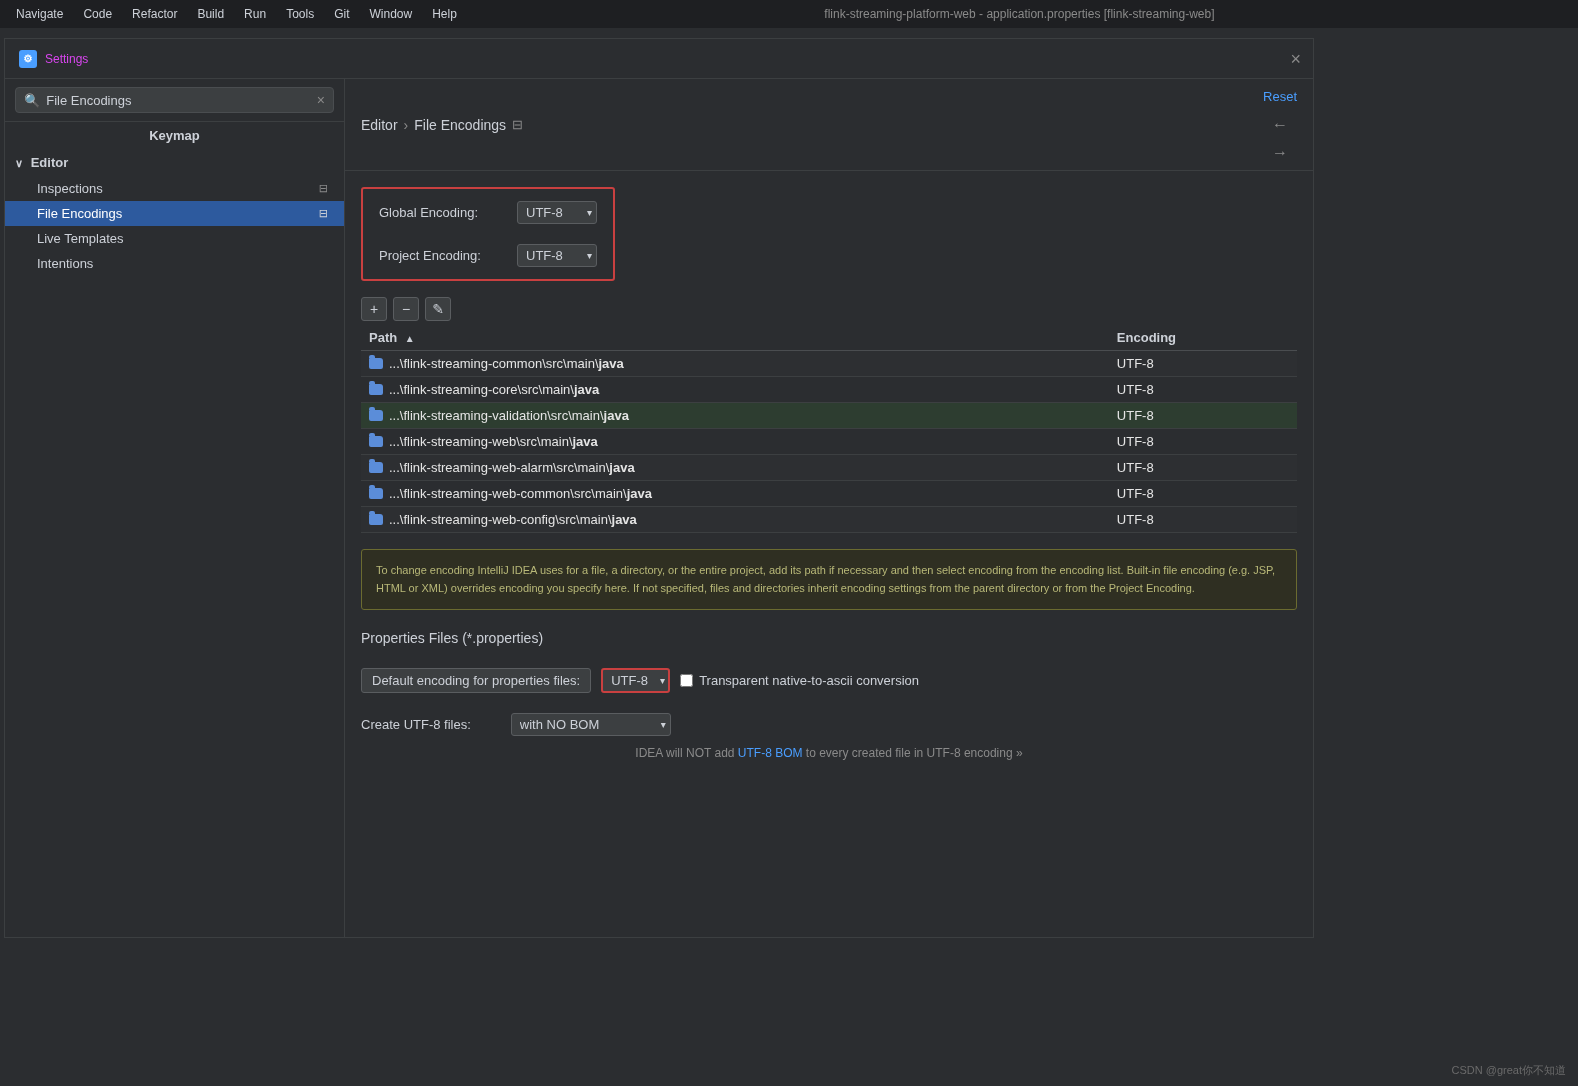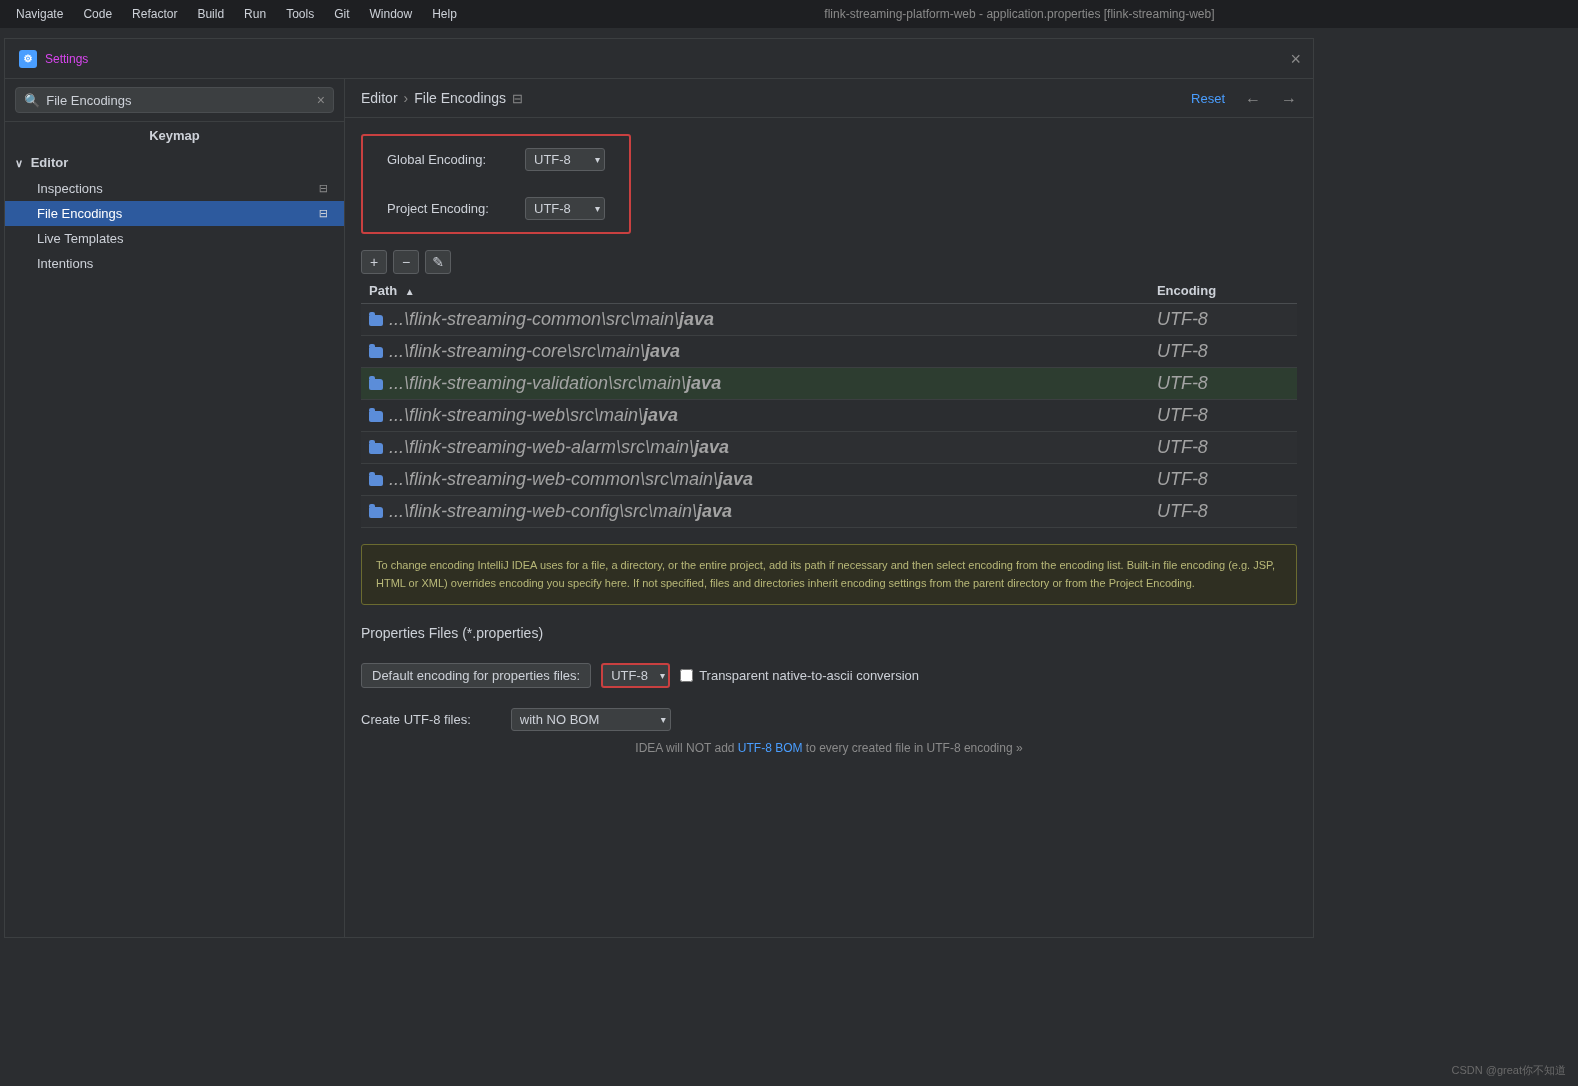--- a/index.html
+++ b/index.html
@@ -203,7 +203,8 @@
     .header-actions {
       display: flex;
       align-items: center;
-      gap: 20px;
+      gap: 10px;
+      flex-direction: column;
     }
     .reset-btn {
       color: #4a9eff;

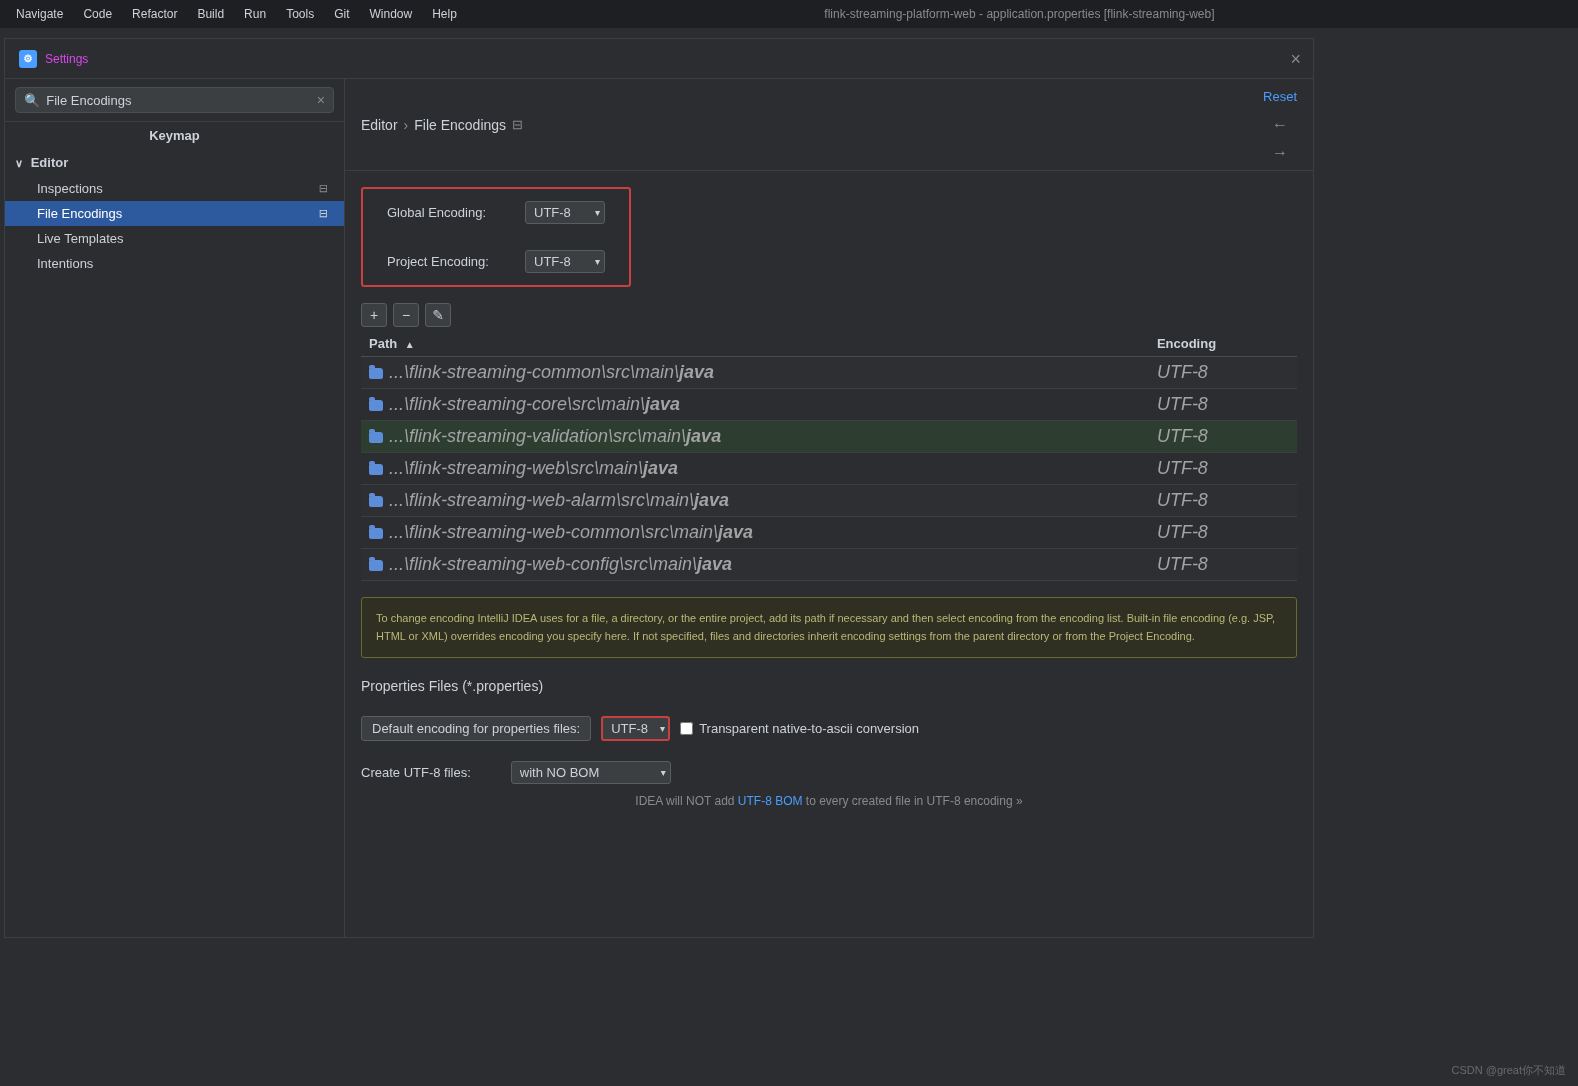--- a/index.html
+++ b/index.html
@@ -231,10 +231,10 @@
     .encoding-section {
       border: 2px solid #c94040;
       border-radius: 3px;
-      padding: 12px 24px;
+      padding: 12px 16px;
       display: inline-flex;
       flex-direction: column;
-      gap: 26px;
+      gap: 20px;
       margin-bottom: 16px;
     }
     .encoding-row {

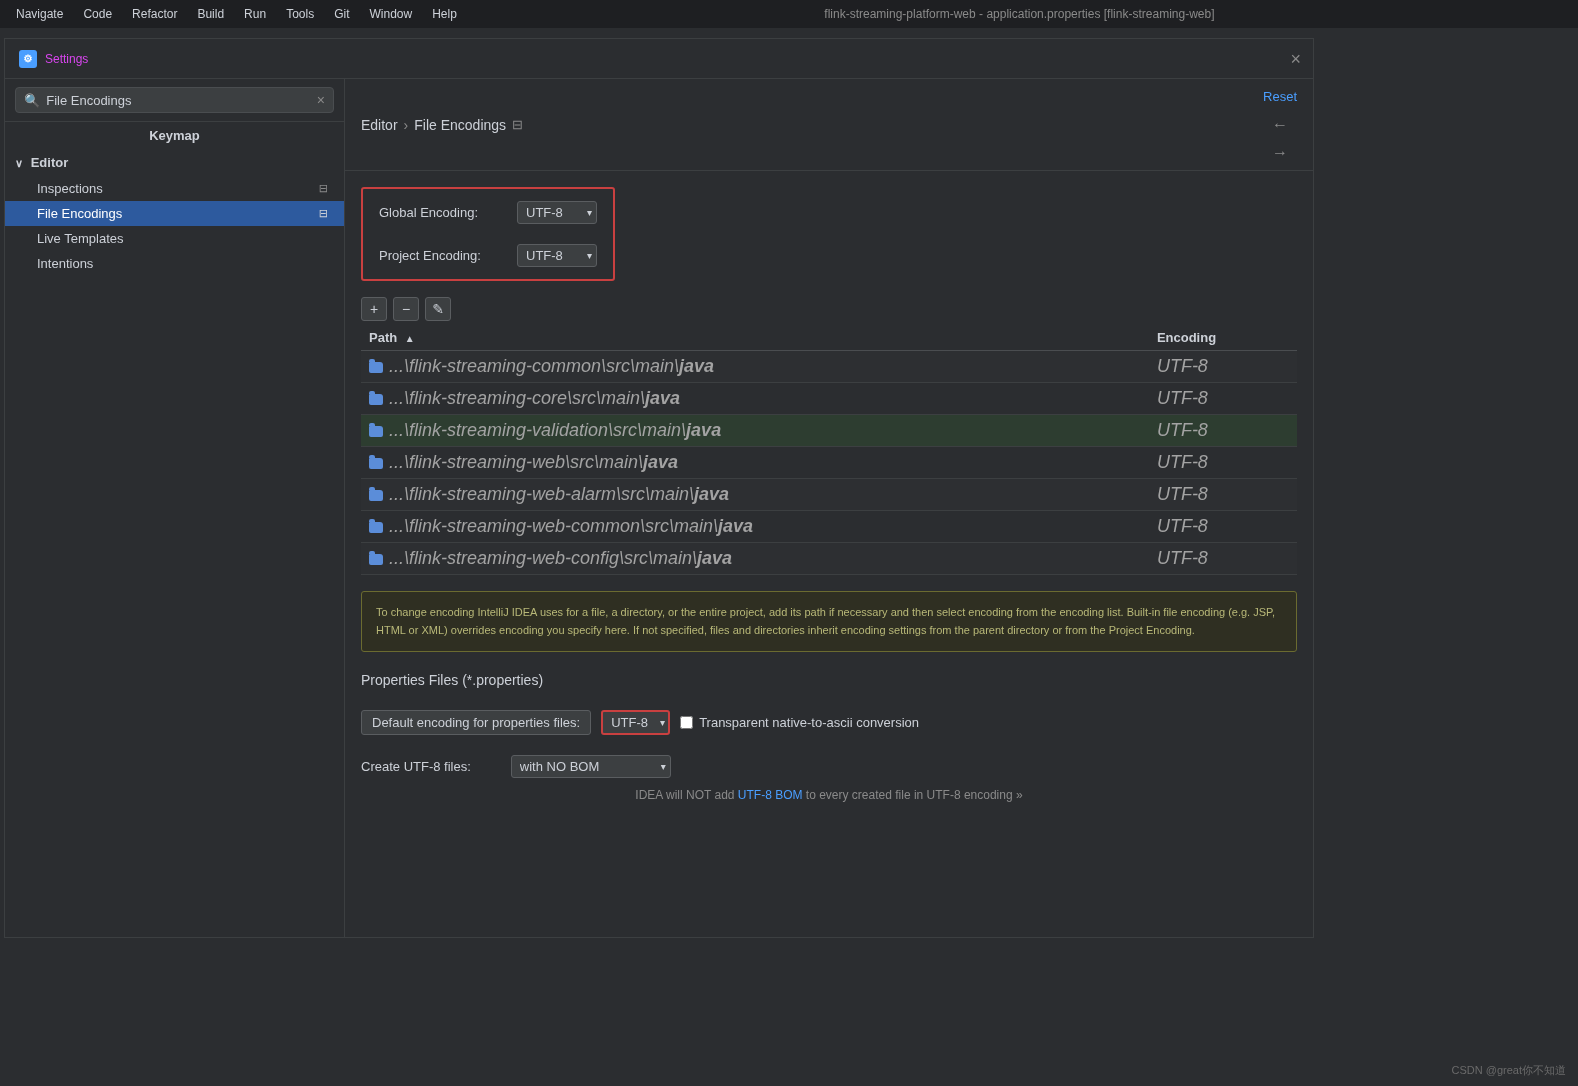--- a/index.html
+++ b/index.html
@@ -316,10 +316,9 @@
     }
     .file-table td {
       padding: 5px 8px;
-      font-size: 18px;
-      color: #a3a3a3;
+      font-size: 13px;
+      color: #e5e5e5;
       border-bottom: 1px solid #3c3f41;
-      font-style: italic;
     }
     .file-table tr:nth-child(odd) td { background: #2d2f32; }
     .file-table tr:nth-child(even) td { background: #2b2d30; }

